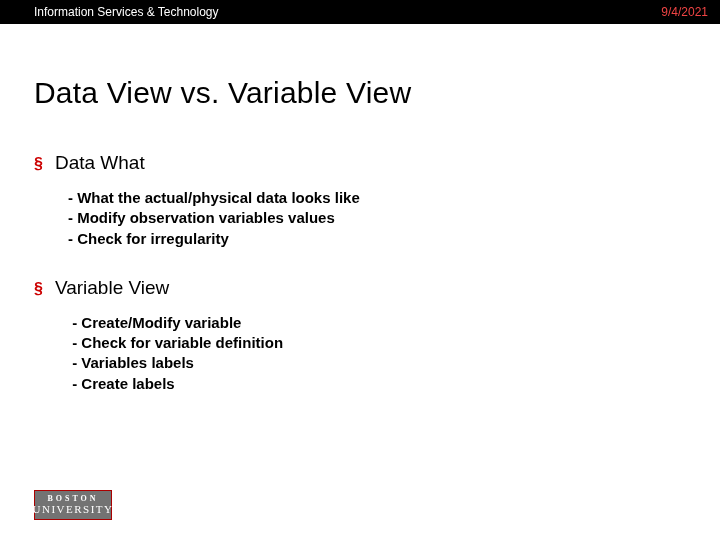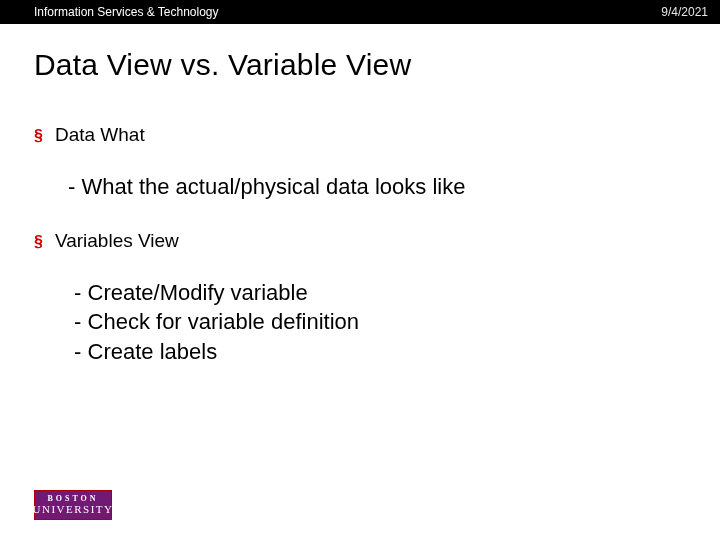--- a/index.html
+++ b/index.html
@@ -6,7 +6,7 @@
   html, body { width: 720px; height: 540px; font-family: Arial, Helvetica, sans-serif; background: #fff; color: #000; }
   .slide { width: 720px; height: 540px; position: relative; }
   .topbar { background: #000; color: #fff; height: 24px; display: flex; align-items: center; justify-content: space-between; padding: 0 12px 0 34px; font-size: 12px; }
-  .topbar .date { color: #e5e5e5; }
+  .topbar .date { color: #ef4444; }
   .title { font-size: 30px; font-weight: 400; padding: 24px 34px 14px 34px; letter-spacing: 0.2px; }
   .content { padding: 0 34px; }
   .section { margin-top: 28px; }

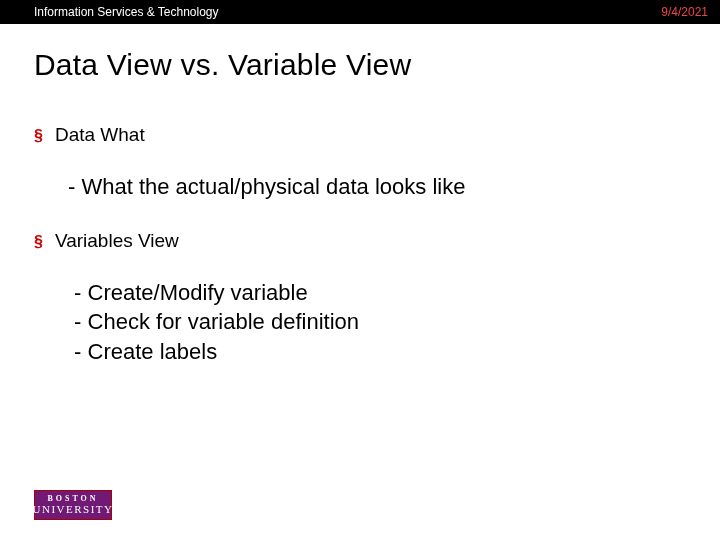--- a/index.html
+++ b/index.html
@@ -7,7 +7,7 @@
   .slide { width: 720px; height: 540px; position: relative; }
   .topbar { background: #000; color: #fff; height: 24px; display: flex; align-items: center; justify-content: space-between; padding: 0 12px 0 34px; font-size: 12px; }
   .topbar .date { color: #ef4444; }
-  .title { font-size: 30px; font-weight: 400; padding: 24px 34px 14px 34px; letter-spacing: 0.2px; }
+  .title { font-size: 30px; font-weight: 400; padding: 24px 34px 14px 34px; letter-spacing: 0.2px; margin-top: 28px; }
   .content { padding: 0 34px; }
   .section { margin-top: 28px; }
   .section-head { display: flex; align-items: baseline; gap: 12px; font-size: 19px; }

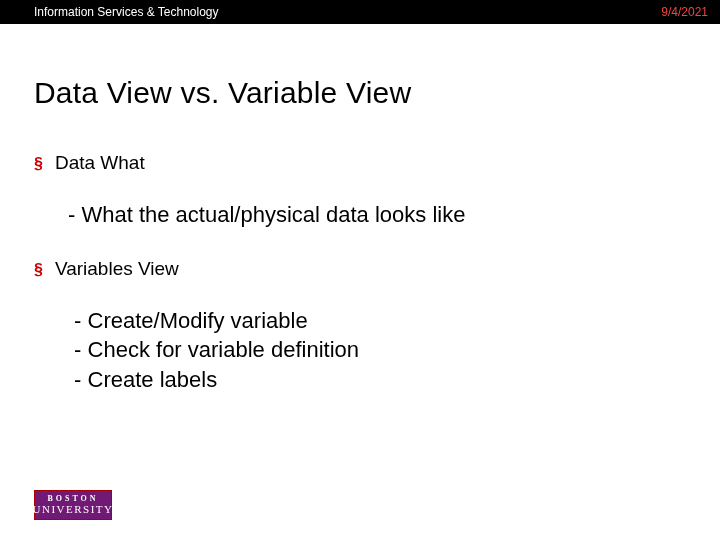--- a/index.html
+++ b/index.html
@@ -12,7 +12,7 @@
   .section { margin-top: 28px; }
   .section-head { display: flex; align-items: baseline; gap: 12px; font-size: 19px; }
   .section-head .bullet { color: #c00; font-weight: 700; font-size: 16px; line-height: 19px; }
-  .sublist { margin-top: 26px; padding-left: 34px; font-size: 22px; line-height: 1.35; }
+  .sublist { margin-top: 14px; padding-left: 34px; font-size: 15px; line-height: 1.35; font-weight: bold; }
   .subitem { white-space: pre; }
   .logo { position: absolute; left: 34px; bottom: 20px; width: 78px; height: 30px; background: #701a75; display: flex; flex-direction: column; align-items: center; justify-content: center; color: #fff; font-family: Georgia, 'Times New Roman', serif; letter-spacing: 2px; font-size: 8px; line-height: 1.1; border: 1px solid #a00; }
   .logo .l1 { font-weight: bold; letter-spacing: 3px; }

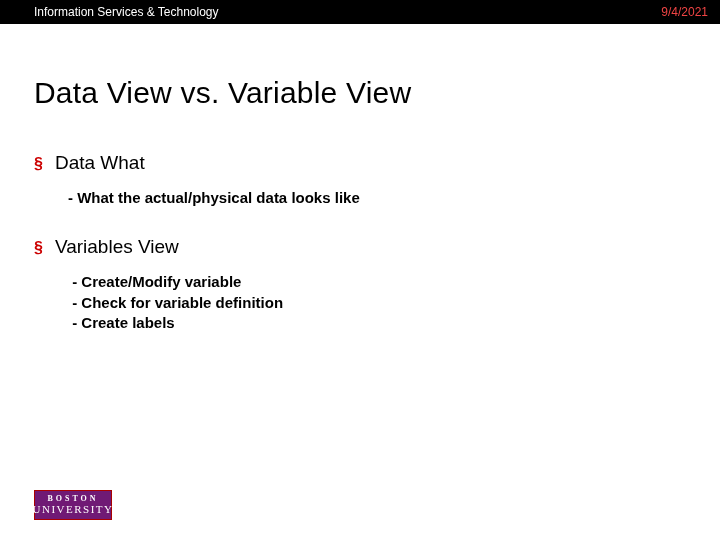--- a/index.html
+++ b/index.html
@@ -39,6 +39,7 @@
       </div>
       <div class="sublist">
         <div class="subitem">- What the actual/physical data looks like</div>
+        <div class="subitem">- Modify observation variables values</div>
       </div>
     </div>
 

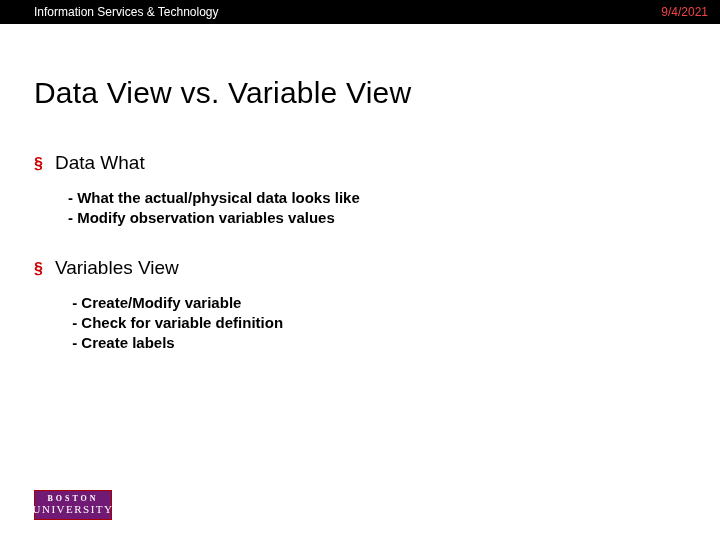--- a/index.html
+++ b/index.html
@@ -40,6 +40,7 @@
       <div class="sublist">
         <div class="subitem">- What the actual/physical data looks like</div>
         <div class="subitem">- Modify observation variables values</div>
+        <div class="subitem">- Check for irregularity</div>
       </div>
     </div>
 

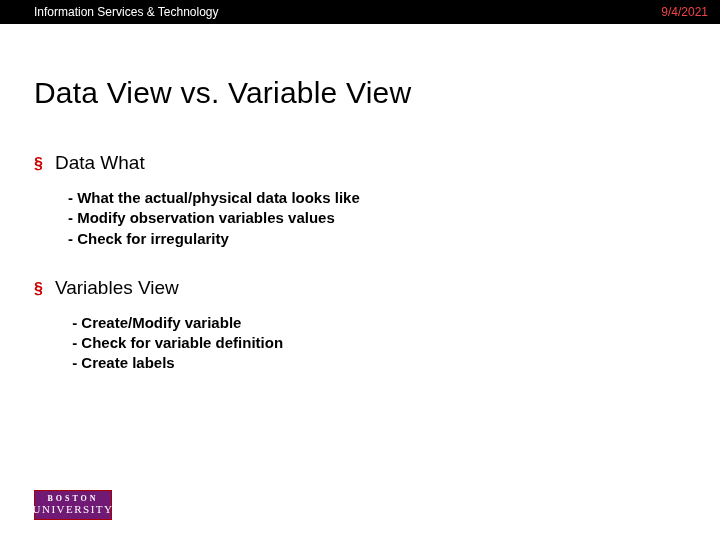--- a/index.html
+++ b/index.html
@@ -47,7 +47,7 @@
     <div class="section">
       <div class="section-head">
         <span class="bullet">§</span>
-        <span>Variables View</span>
+        <span>Variable View</span>
       </div>
       <div class="sublist">
         <div class="subitem"> - Create/Modify variable</div>

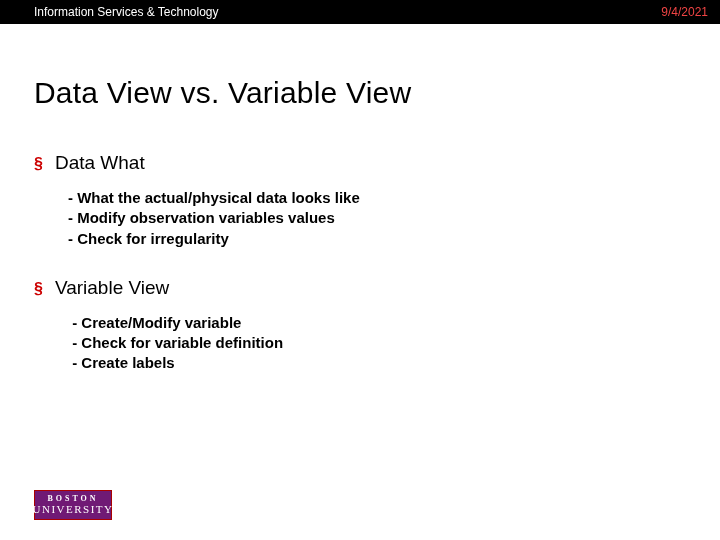--- a/index.html
+++ b/index.html
@@ -52,6 +52,7 @@
       <div class="sublist">
         <div class="subitem"> - Create/Modify variable</div>
         <div class="subitem"> - Check for variable definition</div>
+        <div class="subitem"> - Variables labels</div>
         <div class="subitem"> - Create labels</div>
       </div>
     </div>

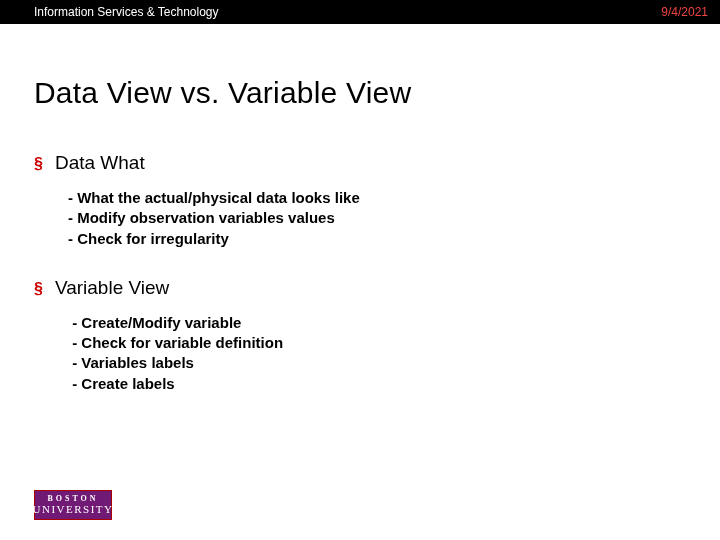--- a/index.html
+++ b/index.html
@@ -14,7 +14,7 @@
   .section-head .bullet { color: #c00; font-weight: 700; font-size: 16px; line-height: 19px; }
   .sublist { margin-top: 14px; padding-left: 34px; font-size: 15px; line-height: 1.35; font-weight: bold; }
   .subitem { white-space: pre; }
-  .logo { position: absolute; left: 34px; bottom: 20px; width: 78px; height: 30px; background: #701a75; display: flex; flex-direction: column; align-items: center; justify-content: center; color: #fff; font-family: Georgia, 'Times New Roman', serif; letter-spacing: 2px; font-size: 8px; line-height: 1.1; border: 1px solid #a00; }
+  .logo { position: absolute; left: 34px; bottom: 20px; width: 78px; height: 30px; background: #737373; display: flex; flex-direction: column; align-items: center; justify-content: center; color: #fff; font-family: Georgia, 'Times New Roman', serif; letter-spacing: 2px; font-size: 8px; line-height: 1.1; border: 1px solid #a00; }
   .logo .l1 { font-weight: bold; letter-spacing: 3px; }
   .logo .l2 { letter-spacing: 1.5px; font-size: 11px; }
 </style>

